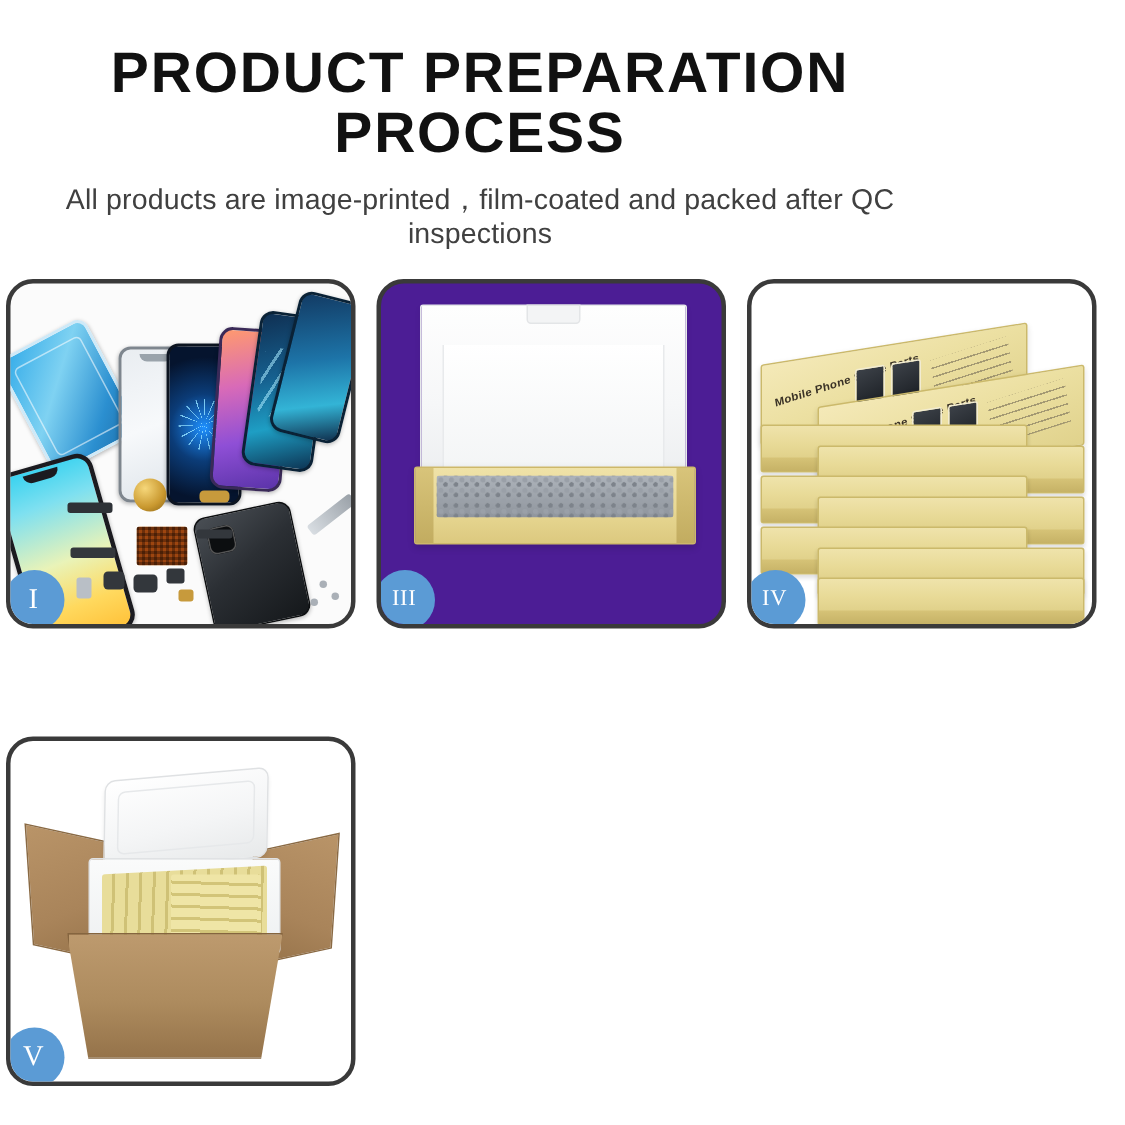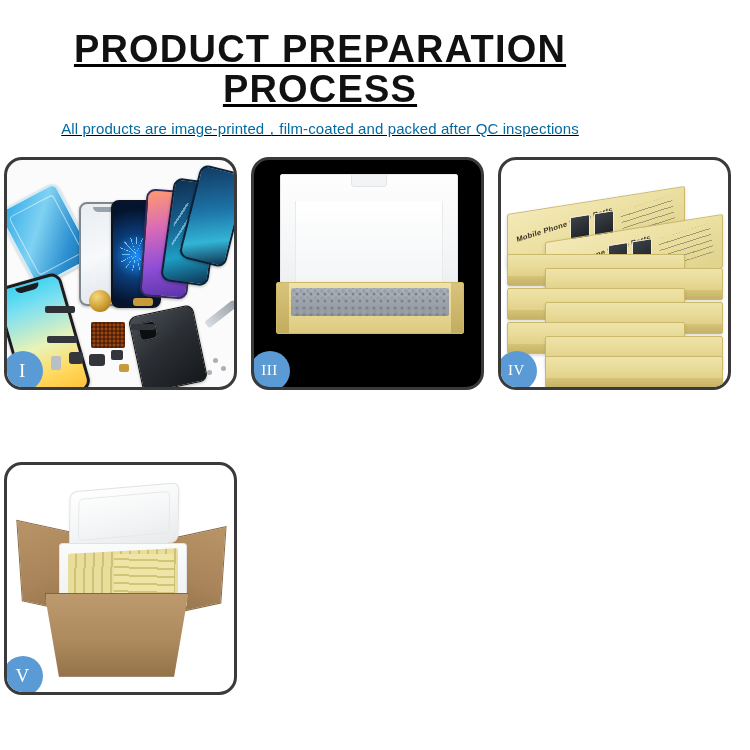--- a/index.html
+++ b/index.html
@@ -8,7 +8,7 @@
     font-family:"Liberation Sans", sans-serif;
     overflow:hidden;
   }
-  .page{position:relative;width:640px;height:750px;background:#fff;text-decoration:underline;}
+  .page{position:relative;width:640px;height:750px;background:#fff;}
 
   
   .header{padding-top:30px;text-align:center;}

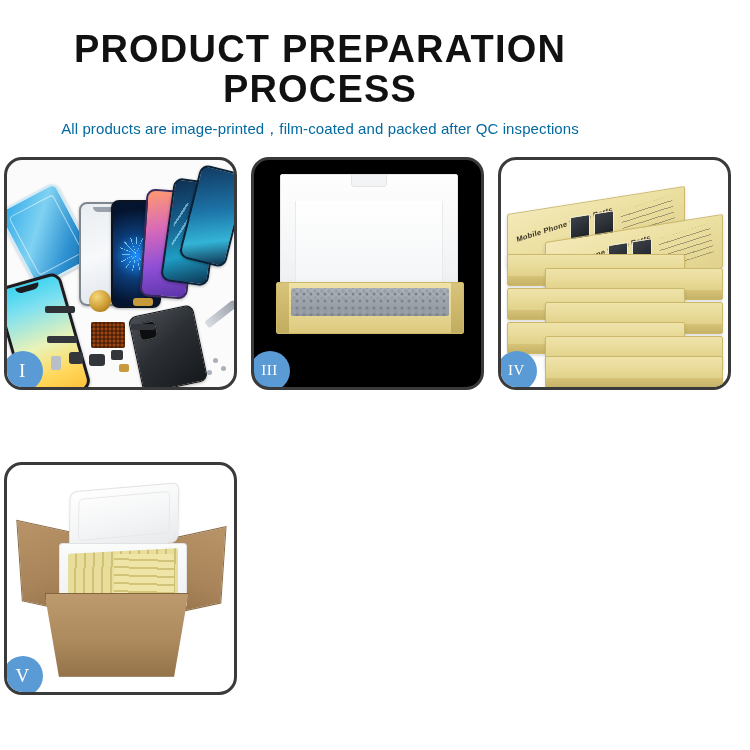--- a/index.html
+++ b/index.html
@@ -18,7 +18,7 @@
     font-family:"Liberation Sans", sans-serif;
   }
   .subtitle{
-    margin:10px 0 0 0;font-size:15px;color:#0369a1;
+    margin:10px 0 0 0;font-size:19px;color:#404040;
     font-weight:400;letter-spacing:.1px;
   }
 

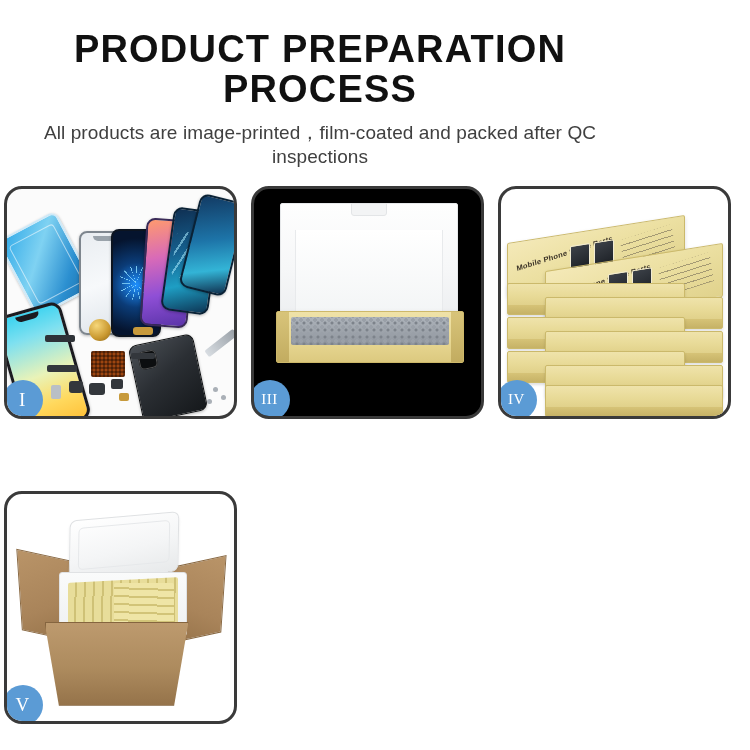--- a/index.html
+++ b/index.html
@@ -206,7 +206,7 @@
   }
 
   
-  .p3{background:#000000;}
+  .p3{background:#4c1d95;}
   .lid3{
     position:absolute;left:26px;top:14px;width:176px;height:118px;
     background:linear-gradient(180deg,#fefefe 0%,#f6f7f8 55%,#eceef0 100%);

